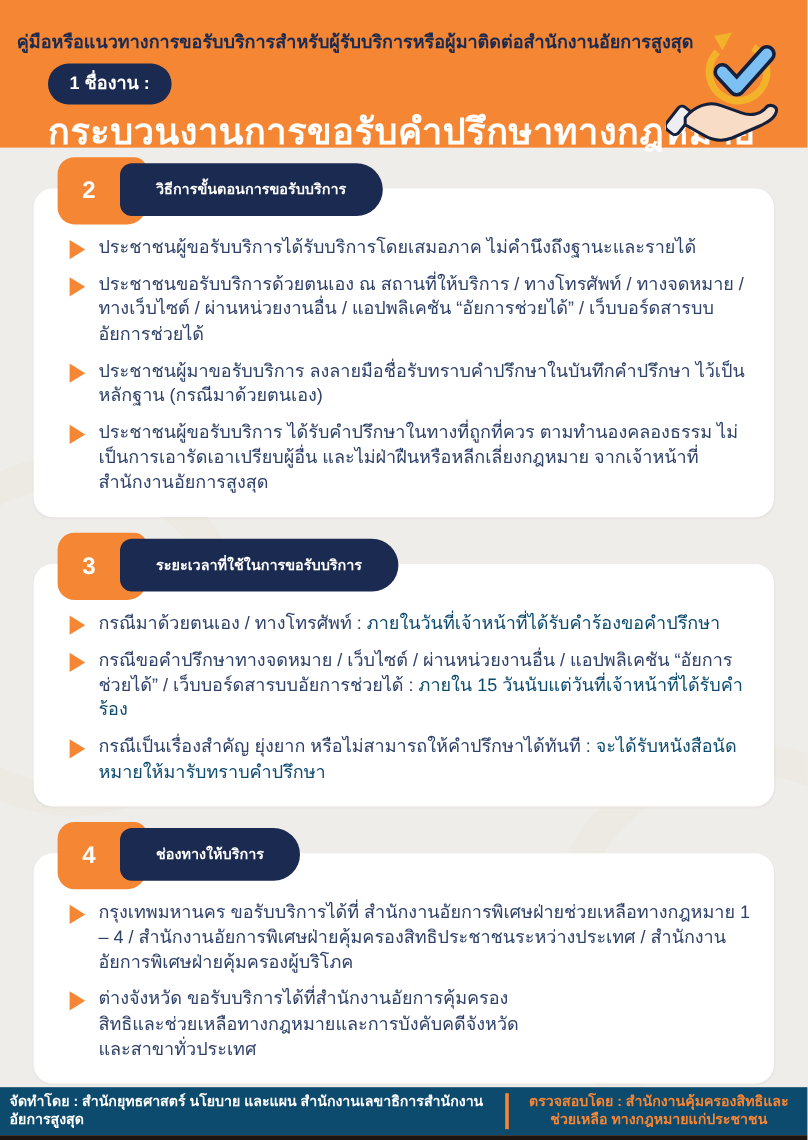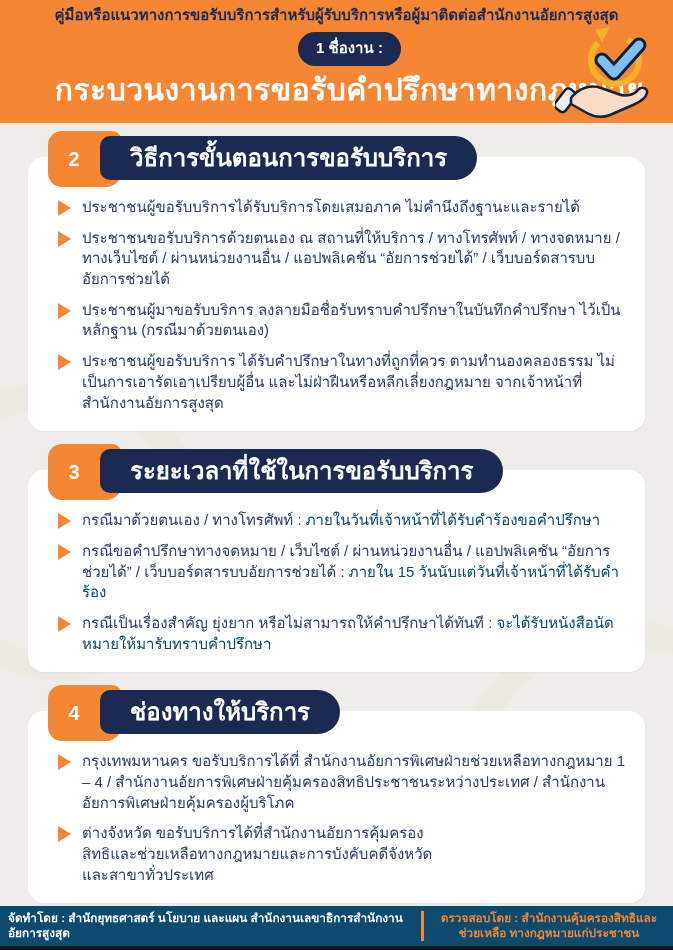--- a/index.html
+++ b/index.html
@@ -30,7 +30,7 @@
   
   .hero {
     position:relative; background:#F58634; height:123px;
-    padding:5px 14px 0 14px; z-index:2;text-align:center;
+    padding:26px 14px 0 14px; z-index:2;
   }
   .hero-topline { color:#1B2A50; font-weight:bold; font-size:15px; line-height:1.35; }
   .hero-badge {

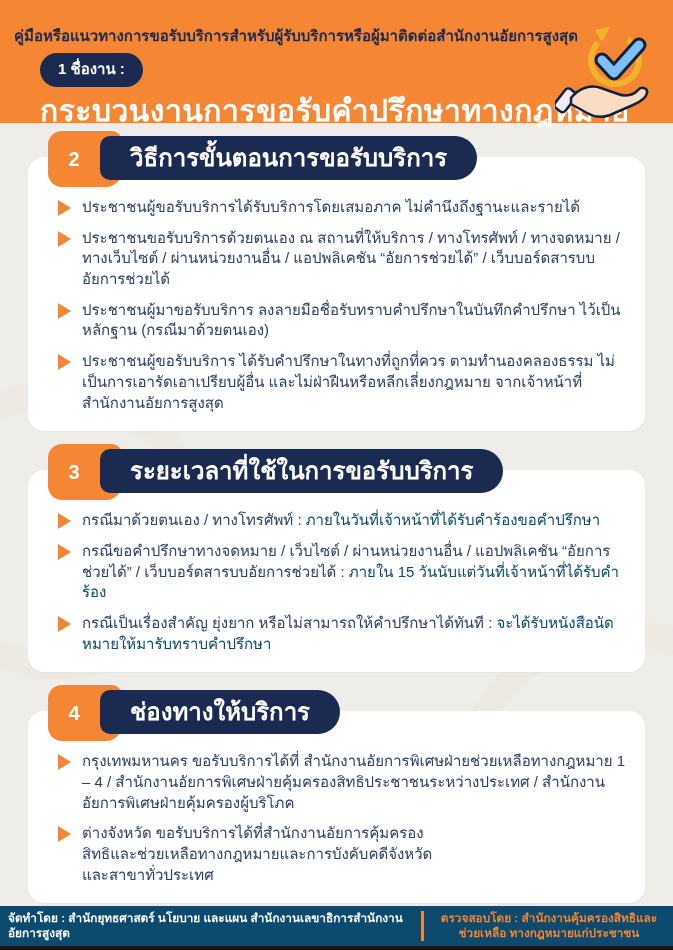--- a/index.html
+++ b/index.html
@@ -62,7 +62,7 @@
     background:#1B2A50; color:#fff;
     border-radius:10px 22px 22px 10px;
     padding:0 30px 0 30px; line-height:44px;
-    font-size:24px; font-weight:bold; white-space:nowrap;
+    font-size:12px; font-weight:bold; white-space:nowrap;
   }
 
   .card {

